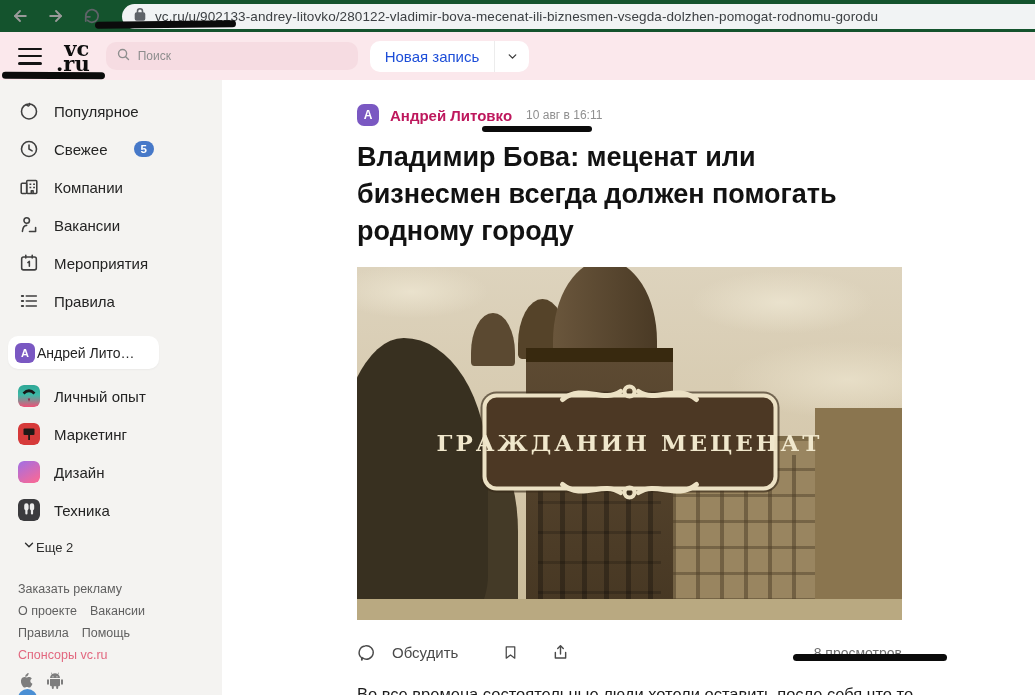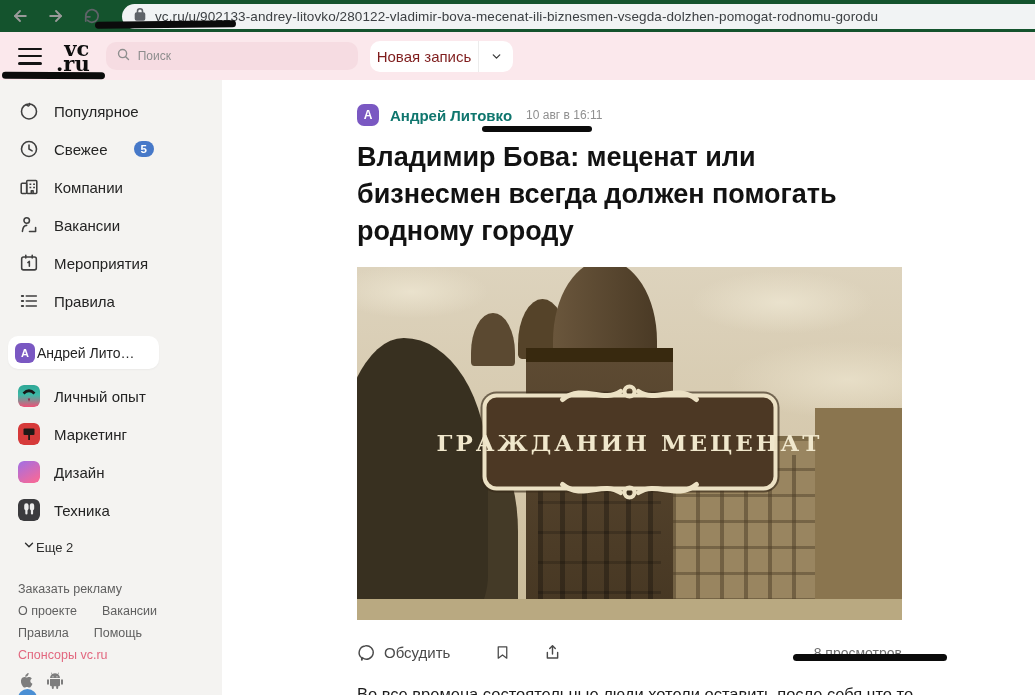--- a/index.html
+++ b/index.html
@@ -25,7 +25,7 @@
   .search-box { width:252px; height:28px; background:#f6dce2; border-radius:10px; display:flex; align-items:center; padding:0 10px; cursor:text; }
   .search-box .ph { font-size:12px; color:#8d8d8d; margin-left:7px; }
   .new-post { margin-left:12px; height:31px; background:#fff; border-radius:10px; display:flex; align-items:center; cursor:pointer; }
-  .new-post .np-label { font-size:15px; color:#7f1d1d; padding:0 7px; }
+  .new-post .np-label { font-size:15px; color:#1d4ed8; padding:0 15px; }
   .new-post .np-div { width:1px; height:31px; background:#ececec; }
   .new-post .np-chev { width:34px; display:flex; justify-content:center; }
 

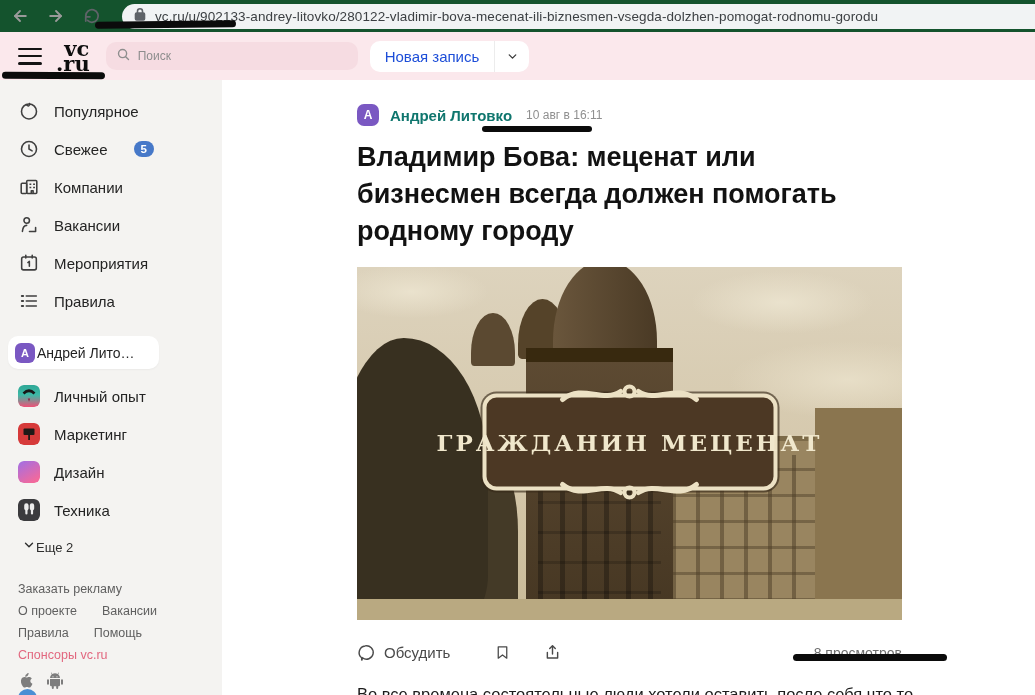--- a/index.html
+++ b/index.html
@@ -57,7 +57,7 @@
   .main { flex:1; background:#fff; position:relative; padding-left:135px; min-width:0; }
   .author-row { margin-top:24px; width:545px; display:flex; align-items:center; }
   .a-av { width:22px; height:22px; border-radius:7px; background:#7a58c2; color:#fff; font-size:12px; font-weight:700; display:flex; align-items:center; justify-content:center; cursor:pointer; }
-  .a-name { margin-left:11px; font-size:15px; font-weight:700; color:#0f766e; cursor:pointer; }
+  .a-name { margin-left:11px; font-size:15px; font-weight:700; color:#be185d; cursor:pointer; }
   .a-date { margin-left:14px; font-size:12px; color:#8f8f8f; }
   .title { margin-top:13px; width:560px; font-size:27px; font-weight:700; line-height:37px; color:#121212; }
   .article-image { margin-top:17px; width:545px; height:353px; position:relative; overflow:hidden; cursor:pointer;

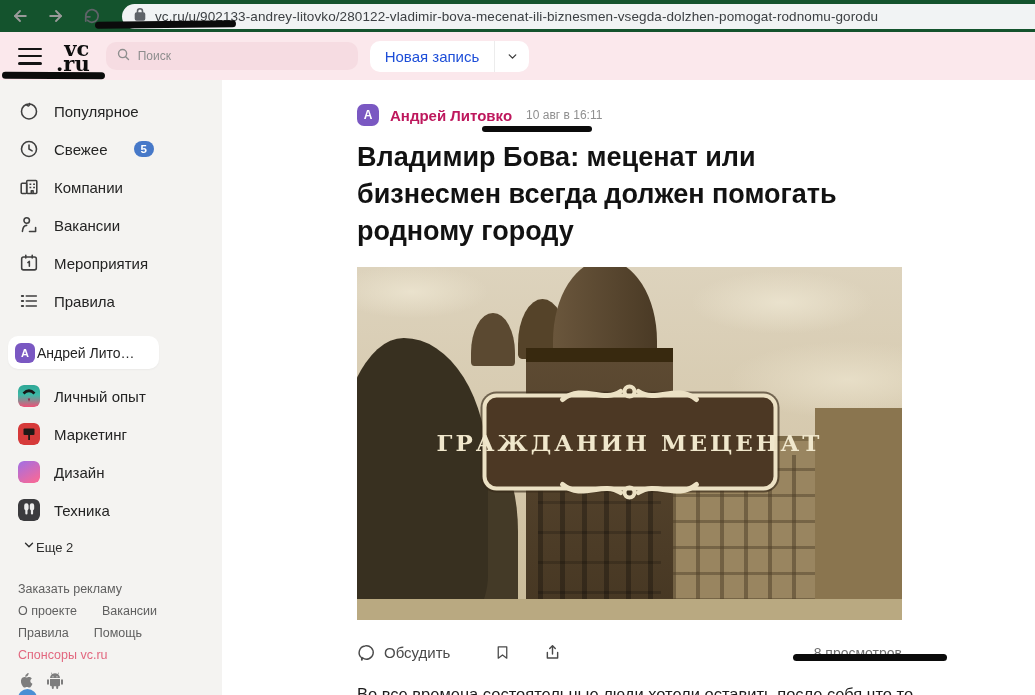--- a/index.html
+++ b/index.html
@@ -46,7 +46,7 @@
   .more-item { height:36px; display:flex; align-items:center; padding-left:22px; cursor:pointer; }
   .more-item .lbl { font-size:13px; color:#2e2e2e; }
   .side-footer { position:absolute; left:18px; top:498px; font-size:12.5px; color:#5f5f5f; line-height:22px; }
-  .side-footer .frow { display:flex; gap:25px; }
+  .side-footer .frow { display:flex; gap:13px; }
   .side-footer a { cursor:pointer; }
   .sponsor { color:#e2677f; }
   .store-row { display:flex; gap:14px; margin-top:6px; align-items:center; }

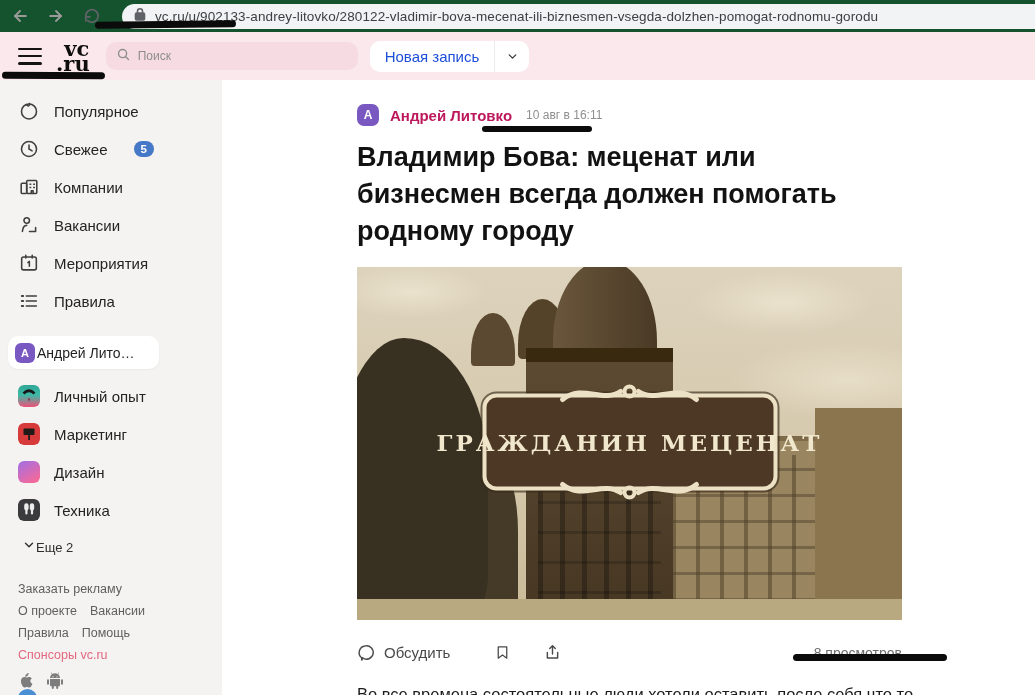--- a/index.html
+++ b/index.html
@@ -95,7 +95,7 @@
   .flourish.bot { bottom:-16px; transform:translateX(-50%) scaleY(-1); }
 
   .action-row { margin-top:23px; width:545px; display:flex; align-items:center; color:#4f4f4f; }
-  .act { display:flex; align-items:center; cursor:pointer; }
+  .act { display:flex; align-items:center; cursor:pointer;gap:8px; }
   .act .alb { margin-left:8px; font-size:15px; color:#4a4a4a; }
   .act.bkm { margin-left:44px; }
   .act.shr { margin-left:32px; }

